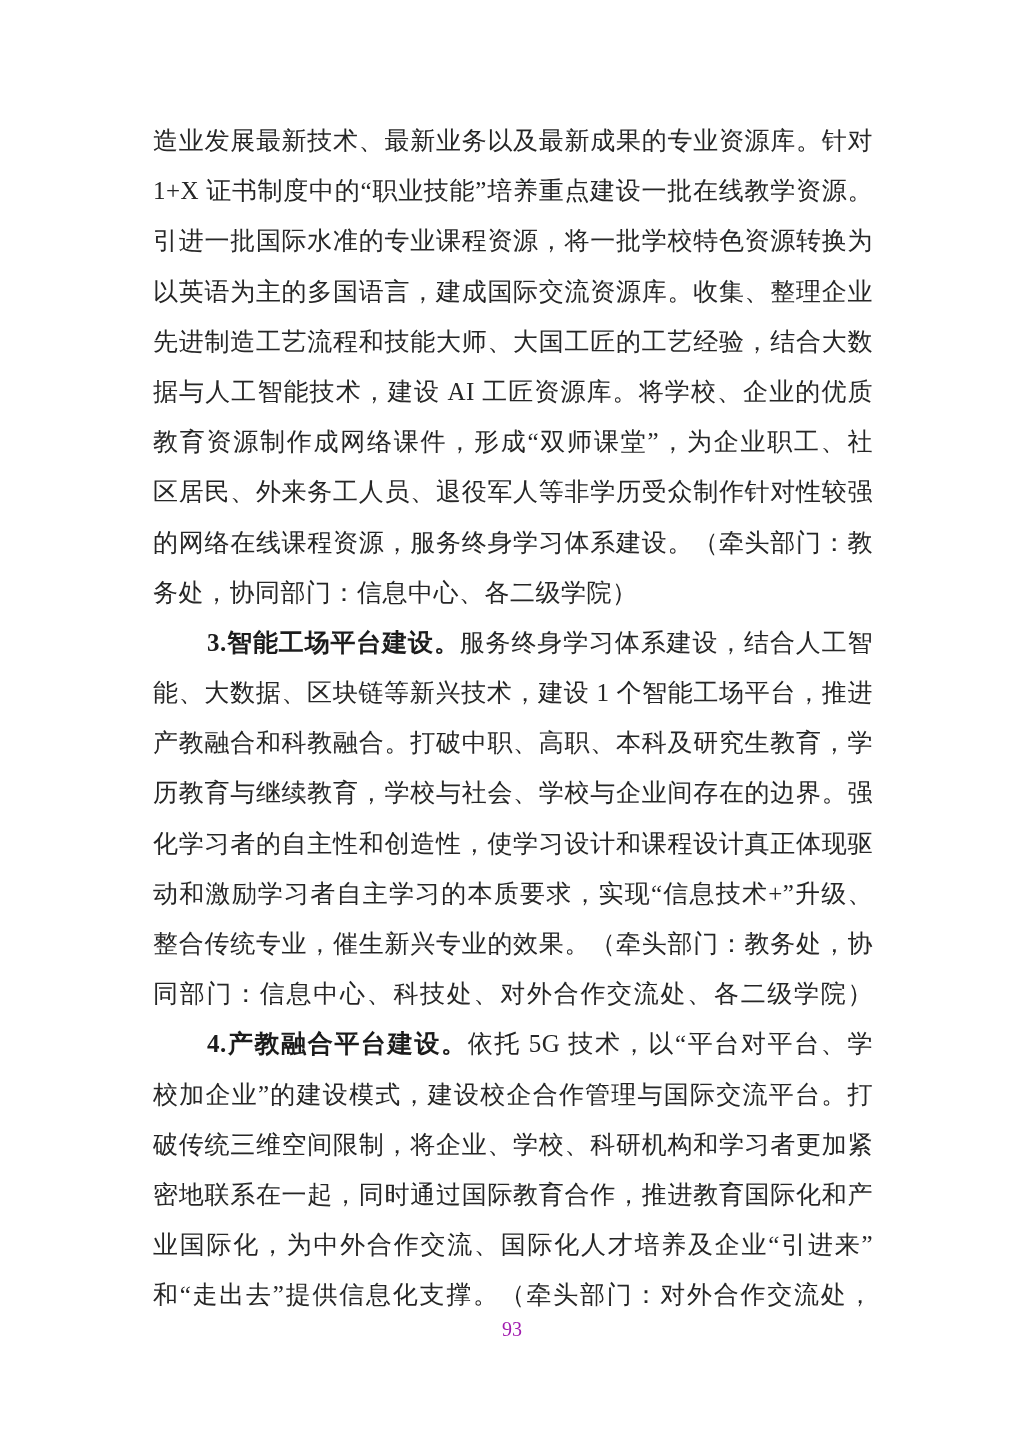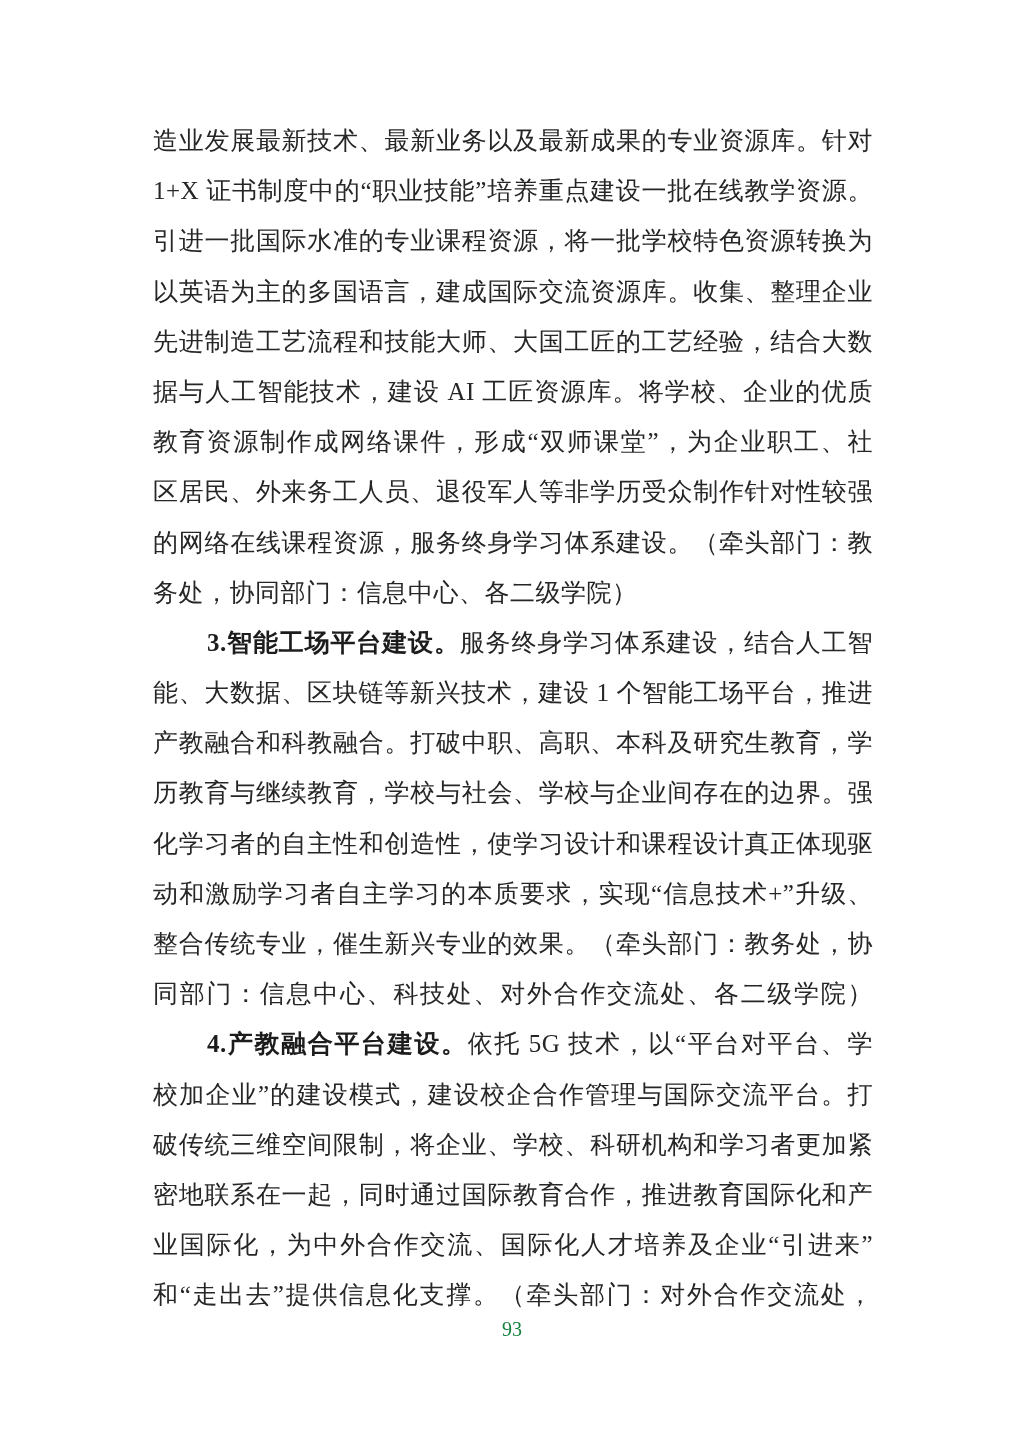--- a/index.html
+++ b/index.html
@@ -56,7 +56,7 @@
     width: 1024px;
     text-align: center;
     font-size: 20px;
-    color: #15803d;
+    color: #a21caf;
     font-family: "Liberation Serif", "DejaVu Serif", serif;
   }
 </style>

